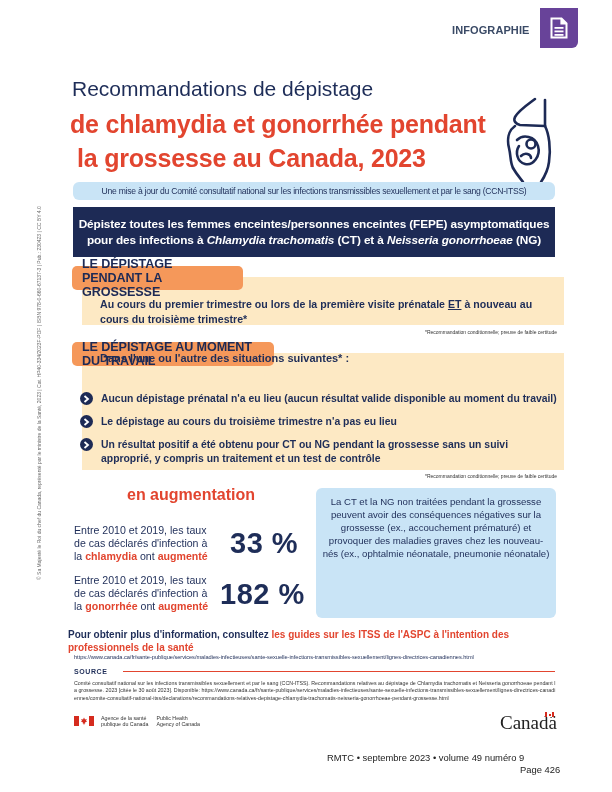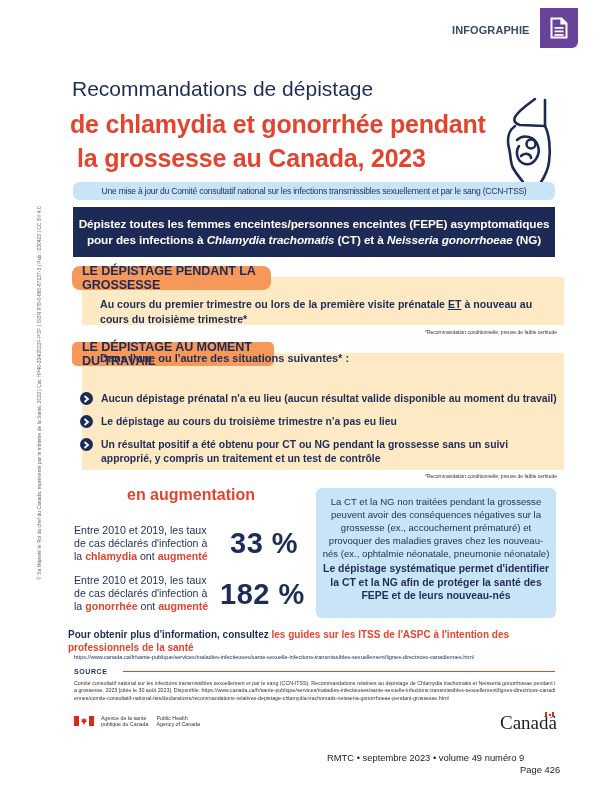--- a/index.html
+++ b/index.html
@@ -29,7 +29,7 @@
   .section-tab { position: absolute; left: 72px; background: #f5985a; border-radius: 5px; color: #1d2a55; font-weight: bold; font-size: 12.6px; padding: 0 10px; display: flex; align-items: center; letter-spacing: -0.1px; }
 
   #sec1 { top: 277px; width: 482px; height: 48px; left: 82px; }
-  #sec1-tab { top: 266px; width: 199px; height: 24px; border-radius: 8px; }
+  #sec1-tab { top: 266px; width: 171px; height: 24px; }
   #sec1-text { position: absolute; top: 297px; left: 100px; width: 440px; font-size: 10.6px; font-weight: bold; line-height: 15px; color: #1e2d58; }
   #sec1-text u { text-decoration: underline; }
   .footnote { position: absolute; right: 55px; font-size: 5px; color: #333; }

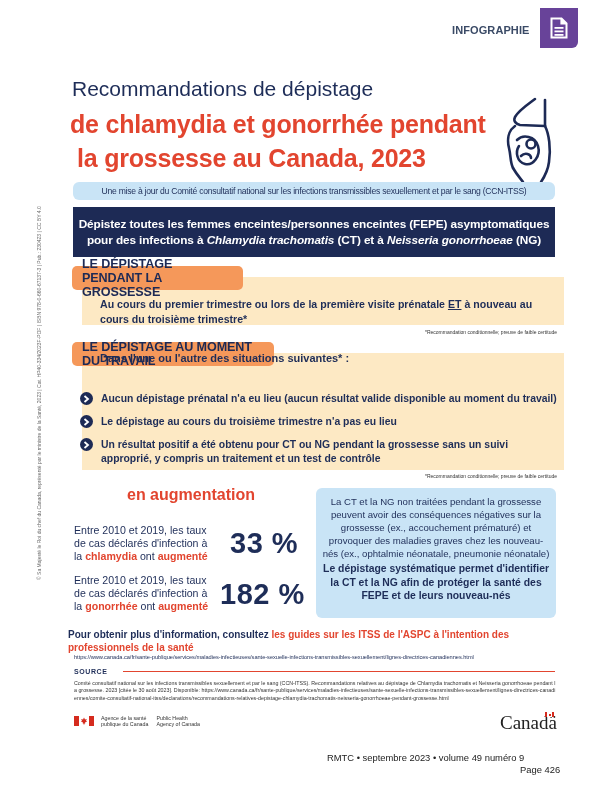--- a/index.html
+++ b/index.html
@@ -170,7 +170,6 @@
 
 <div id="info-box">
   <div>La CT et la NG non traitées pendant la grossesse peuvent avoir des conséquences négatives sur la grossesse (ex., accouchement prématuré) et provoquer des maladies graves chez les nouveau-nés (ex., ophtalmie néonatale, pneumonie néonatale)</div>
-  <div id="info-strong">Le dépistage systématique permet d'identifier la CT et la NG afin de protéger la santé des FEPE et de leurs nouveau-nés</div>
 </div>
 
 <div id="more-info"><span>Pour obtenir plus d'information, consultez </span><span class="lnk">les guides sur les ITSS de l'ASPC à l'intention des professionnels de la santé</span></div>

